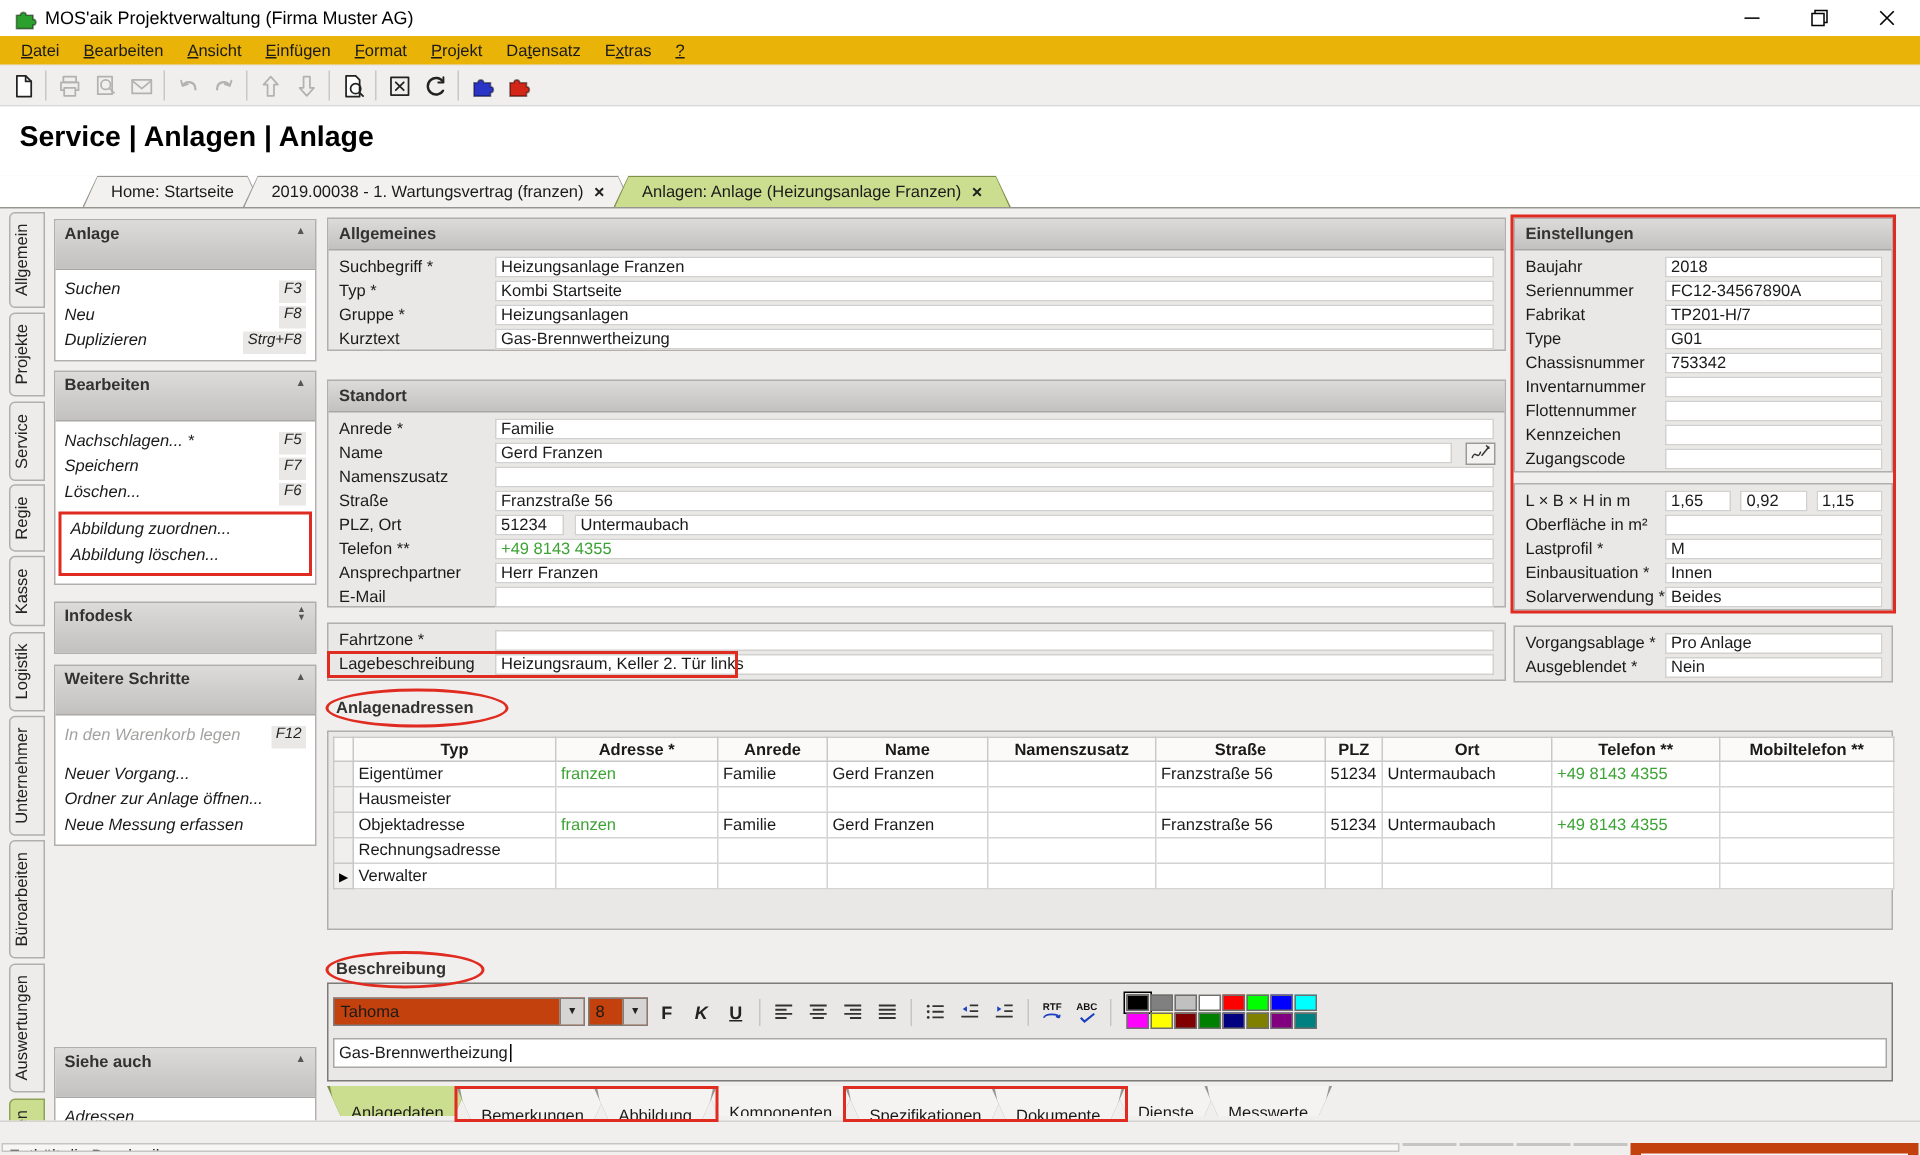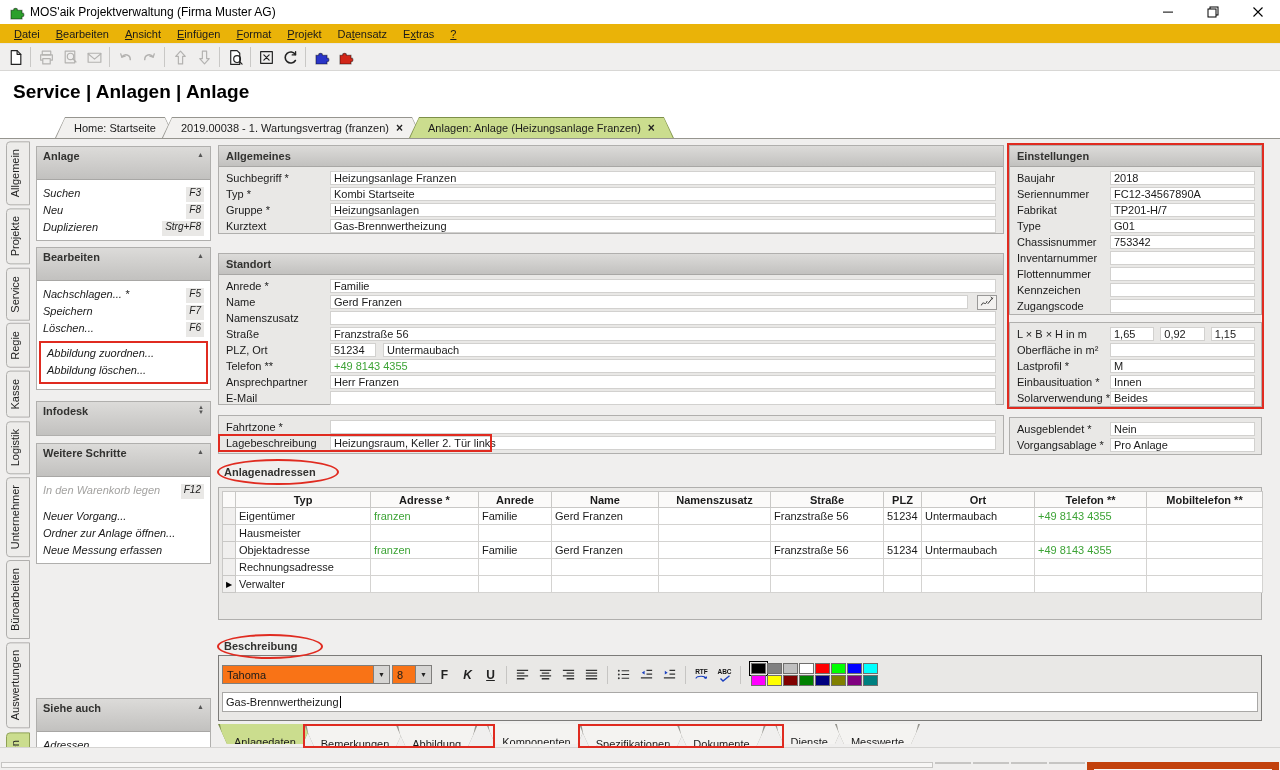--- a/index.html
+++ b/index.html
@@ -535,12 +535,12 @@
     <div class="sect-box right-col" id="box-ablage" style="left:794px;top:278px;width:253px;height:38px;padding-top:3px;">
       <div class="rows" style="padding-top:0;">
           <div class="frow">
+            <span class="flabel">Vorgangsablage *</span>
+            <div class="finput">Pro Anlage</div>
+          </div>
+          <div class="frow">
             <span class="flabel">Ausgeblendet *</span>
             <div class="finput">Nein</div>
-          </div>
-          <div class="frow">
-            <span class="flabel">Vorgangsablage *</span>
-            <div class="finput">Pro Anlage</div>
           </div>
         </div>
     </div>

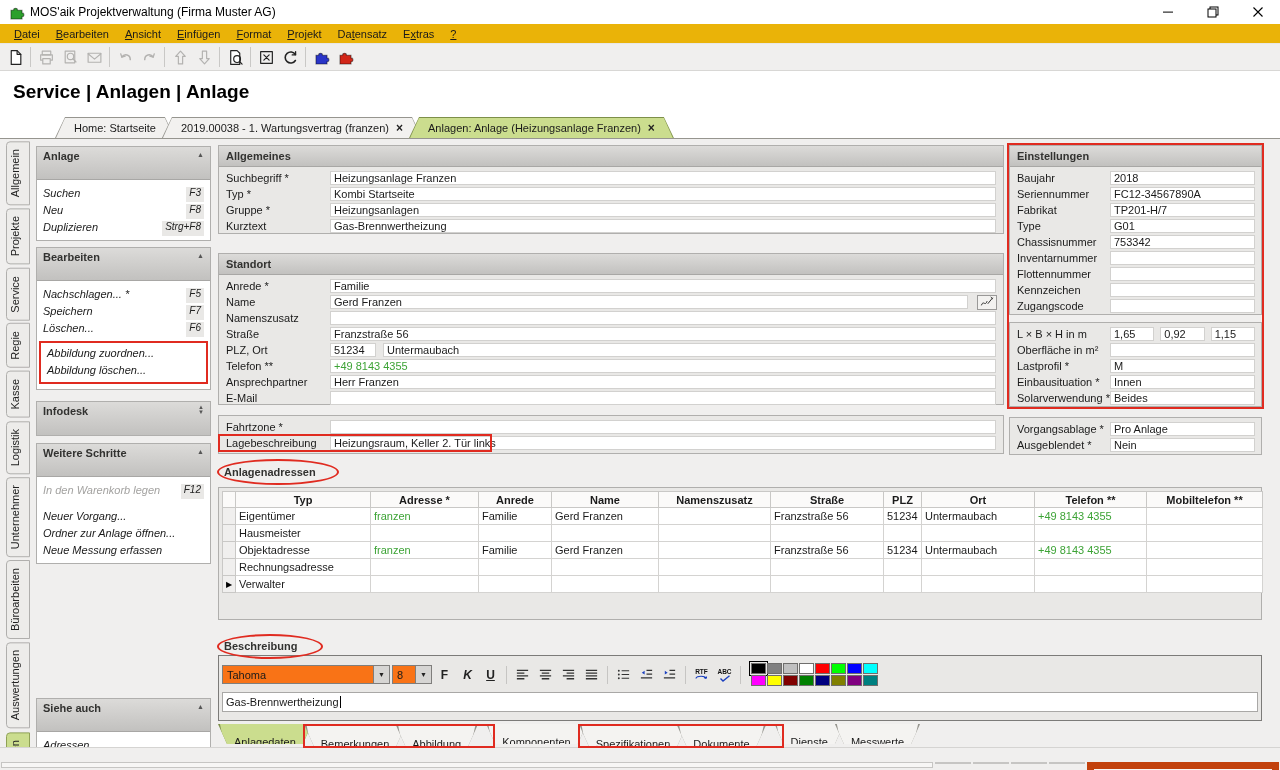--- a/index.html
+++ b/index.html
@@ -97,7 +97,7 @@
   
   #desc-box{position:absolute; left:3px; top:516px; width:1044px; height:66px; background:var(--box-bg); border:1px solid #7c7b79;}
   .rt-toolbar{display:flex; align-items:center; padding:3px 3px 2px; gap:2px; height:36px;}
-  .rt-select{display:flex; border:1px solid #7f7e7c; background:#f97316; height:19px; align-items:center;}
+  .rt-select{display:flex; border:1px solid #7f7e7c; background:#c2410c; height:19px; align-items:center;}
   .rt-select .val{padding:0 4px; flex:1; font-size:11px; white-space:nowrap; overflow:hidden;}
   .rt-arrow{width:16px; height:17px; background:#d6d5d3; border-left:1px solid #7f7e7c; display:flex; align-items:center; justify-content:center; font-size:7px; color:#222;}
   .rt-btn{min-width:21px; height:20px; display:flex; align-items:center; justify-content:center; background:transparent; border:none; color:#222; font-size:12px; padding:0 1px;}

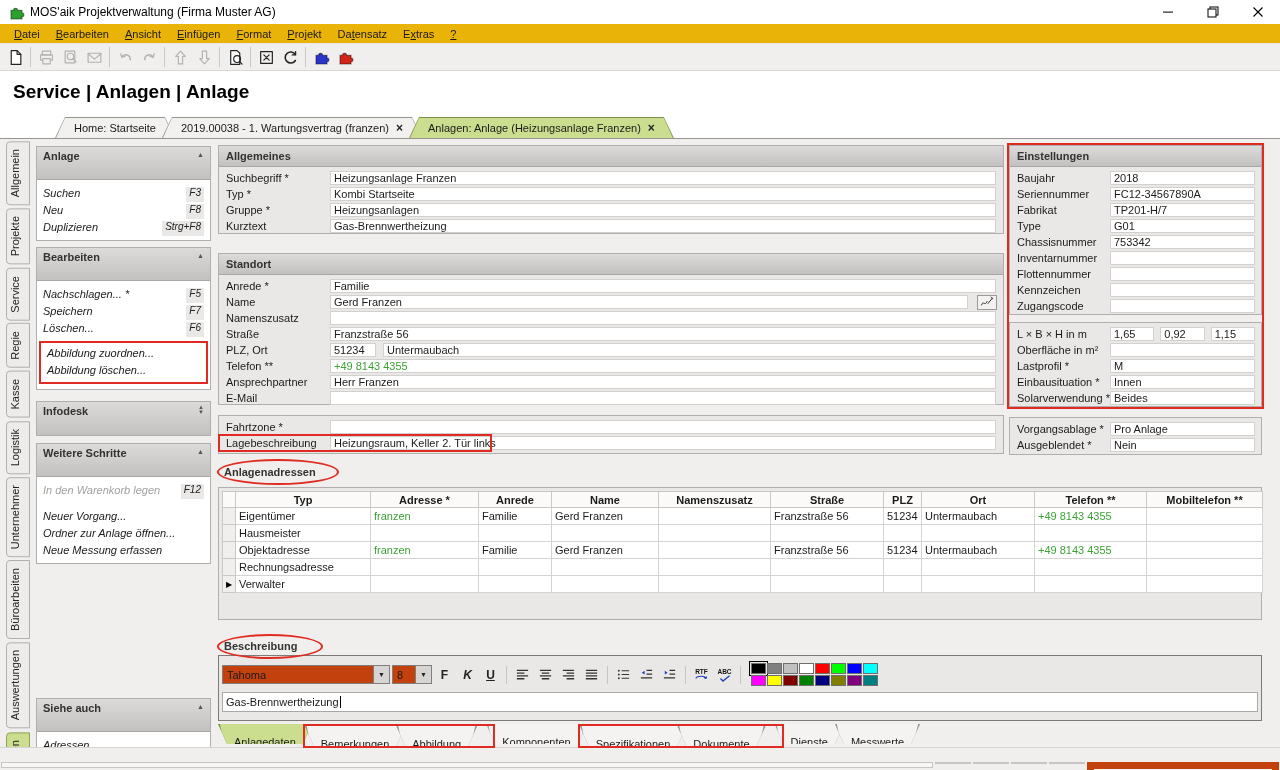--- a/index.html
+++ b/index.html
@@ -120,7 +120,7 @@
   .btab.active{z-index:5; background:#7d8f49;}
   .btab.active .btab-in{background:var(--green-tab);}
   .red-wrap{display:flex; border:2px solid var(--red); margin-right:-9px; position:relative; z-index:6;}
-  .red-wrap .btab:last-child{margin-right:16px;text-align:right;}
+  .red-wrap .btab:last-child{margin-right:0;text-align:right;}
 
   
   #statusbar{position:absolute; left:0; top:747px; width:1280px; height:23px; background:#f0efee; border-top:1px solid #d5d4d2; display:flex; align-items:stretch; padding:14px 1px;}

